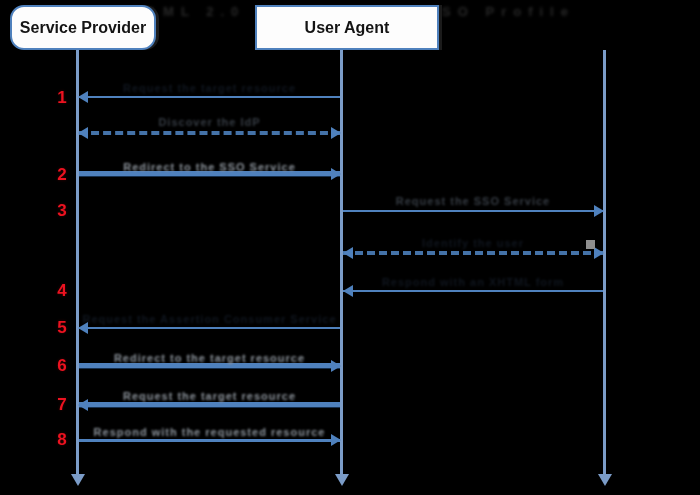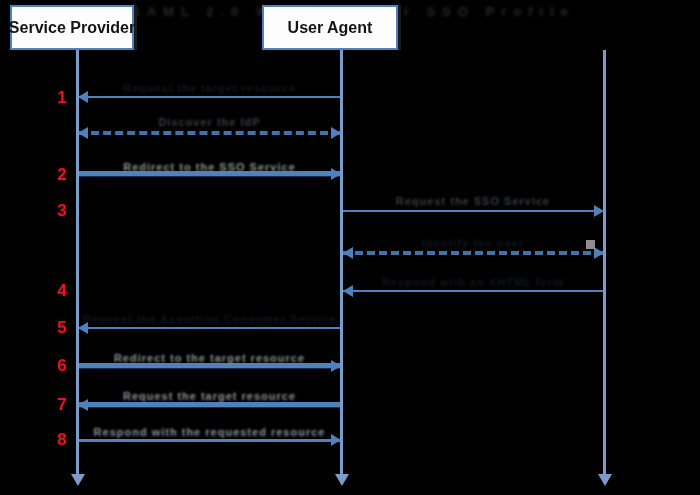--- a/index.html
+++ b/index.html
@@ -23,7 +23,7 @@
     display:flex; align-items:center; justify-content:center;
     font-size:16px; font-weight:bold; color:#141414; white-space:nowrap;
   }
-  .actor.sp  { left:10px;  width:124px; box-shadow:3px 0 0 #1b1b1b; }
+  .actor.sp  { left:10px;  width:146px; box-shadow:3px 0 0 #1b1b1b;border-radius:14px; }
   .actor.ua  { left:262px; width:136px; box-shadow:3px 0 0 #1b1b1b; }
   .actor.idp { left:531px; width:164px; box-shadow:-7px 0 0 #787878; }
 

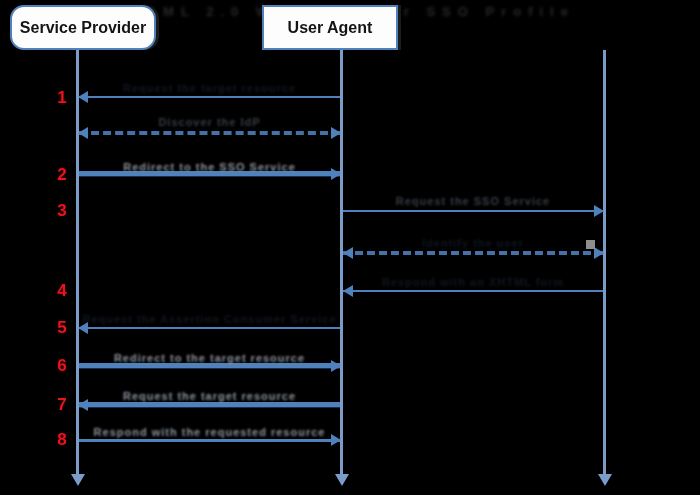--- a/index.html
+++ b/index.html
@@ -24,7 +24,7 @@
     font-size:16px; font-weight:bold; color:#141414; white-space:nowrap;
   }
   .actor.sp  { left:10px;  width:146px; box-shadow:3px 0 0 #1b1b1b;border-radius:14px; }
-  .actor.ua  { left:262px; width:136px; box-shadow:3px 0 0 #1b1b1b; }
+  .actor.ua  { left:255px; width:184px; box-shadow:3px 0 0 #1b1b1b; }
   .actor.idp { left:531px; width:164px; box-shadow:-7px 0 0 #787878; }
 
   

